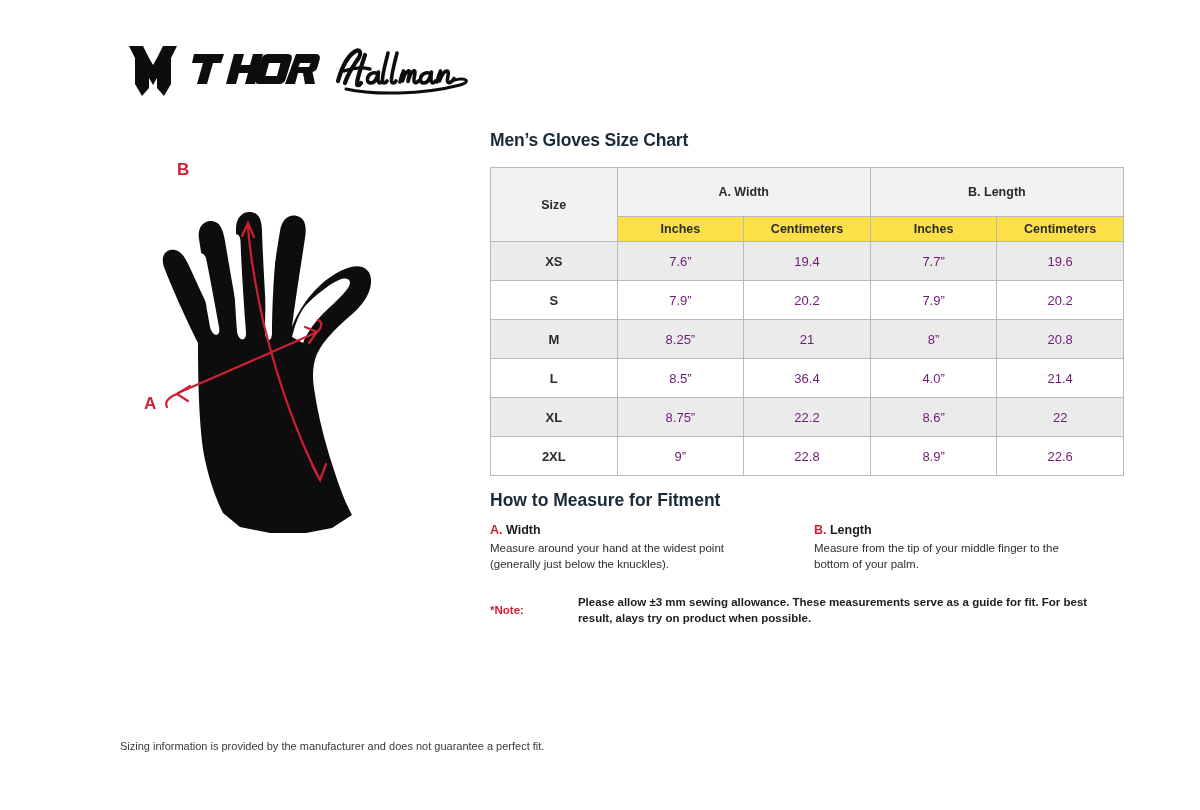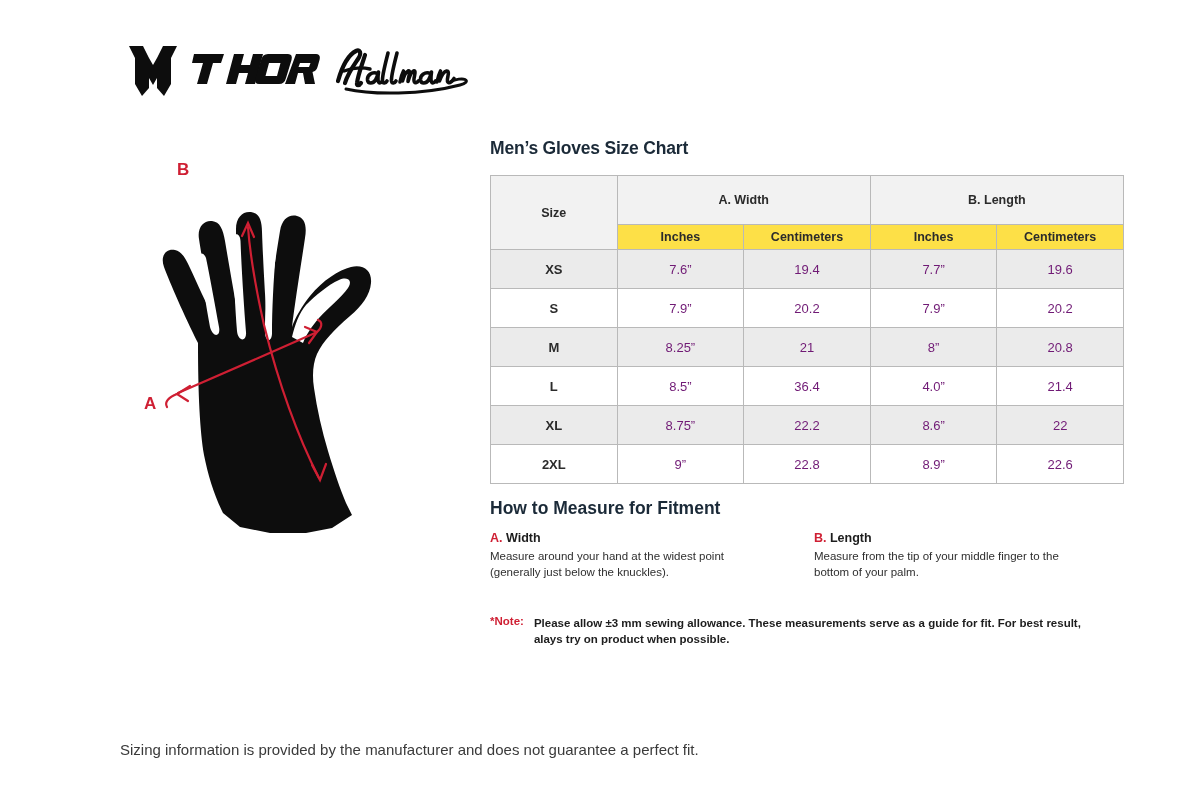--- a/index.html
+++ b/index.html
@@ -50,7 +50,7 @@
   
   #content {
     position: absolute;
-    left: 450px; top: 138px;
+    left: 450px; top: 130px;
     width: 640px;
     padding-left: 40px;
   }

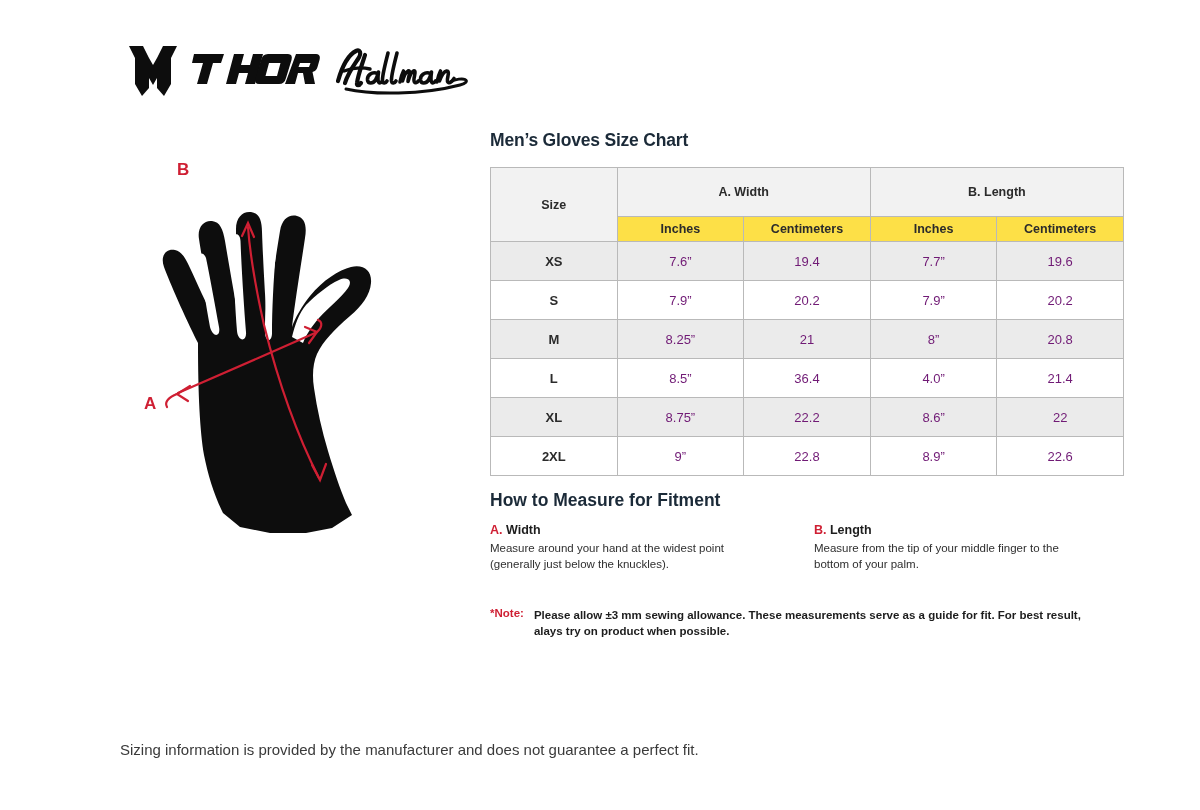--- a/index.html
+++ b/index.html
@@ -129,9 +129,10 @@
 
   
   #note-row {
-    margin-top: 34px;
+    margin-top: 21px;
     display: flex;
-    align-items: flex-start;
+    align-items: center;
+    gap: 44px;
   }
   #note-label {
     color: #cf1f33;

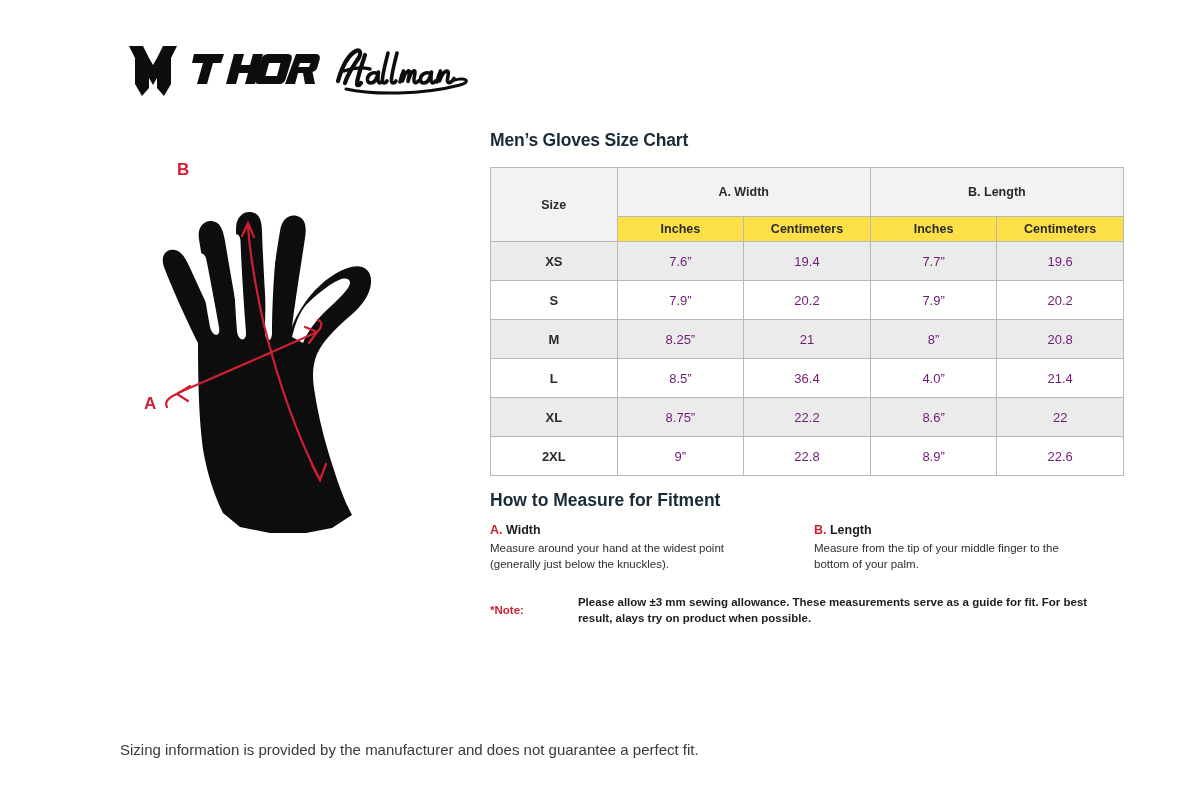--- a/index.html
+++ b/index.html
@@ -153,7 +153,7 @@
   #footer {
     position: absolute;
     left: 120px; top: 738px;
-    font-size: 15px;
+    font-size: 11px;
     line-height: 1.55;
     color: #3a3a3a;
   }

